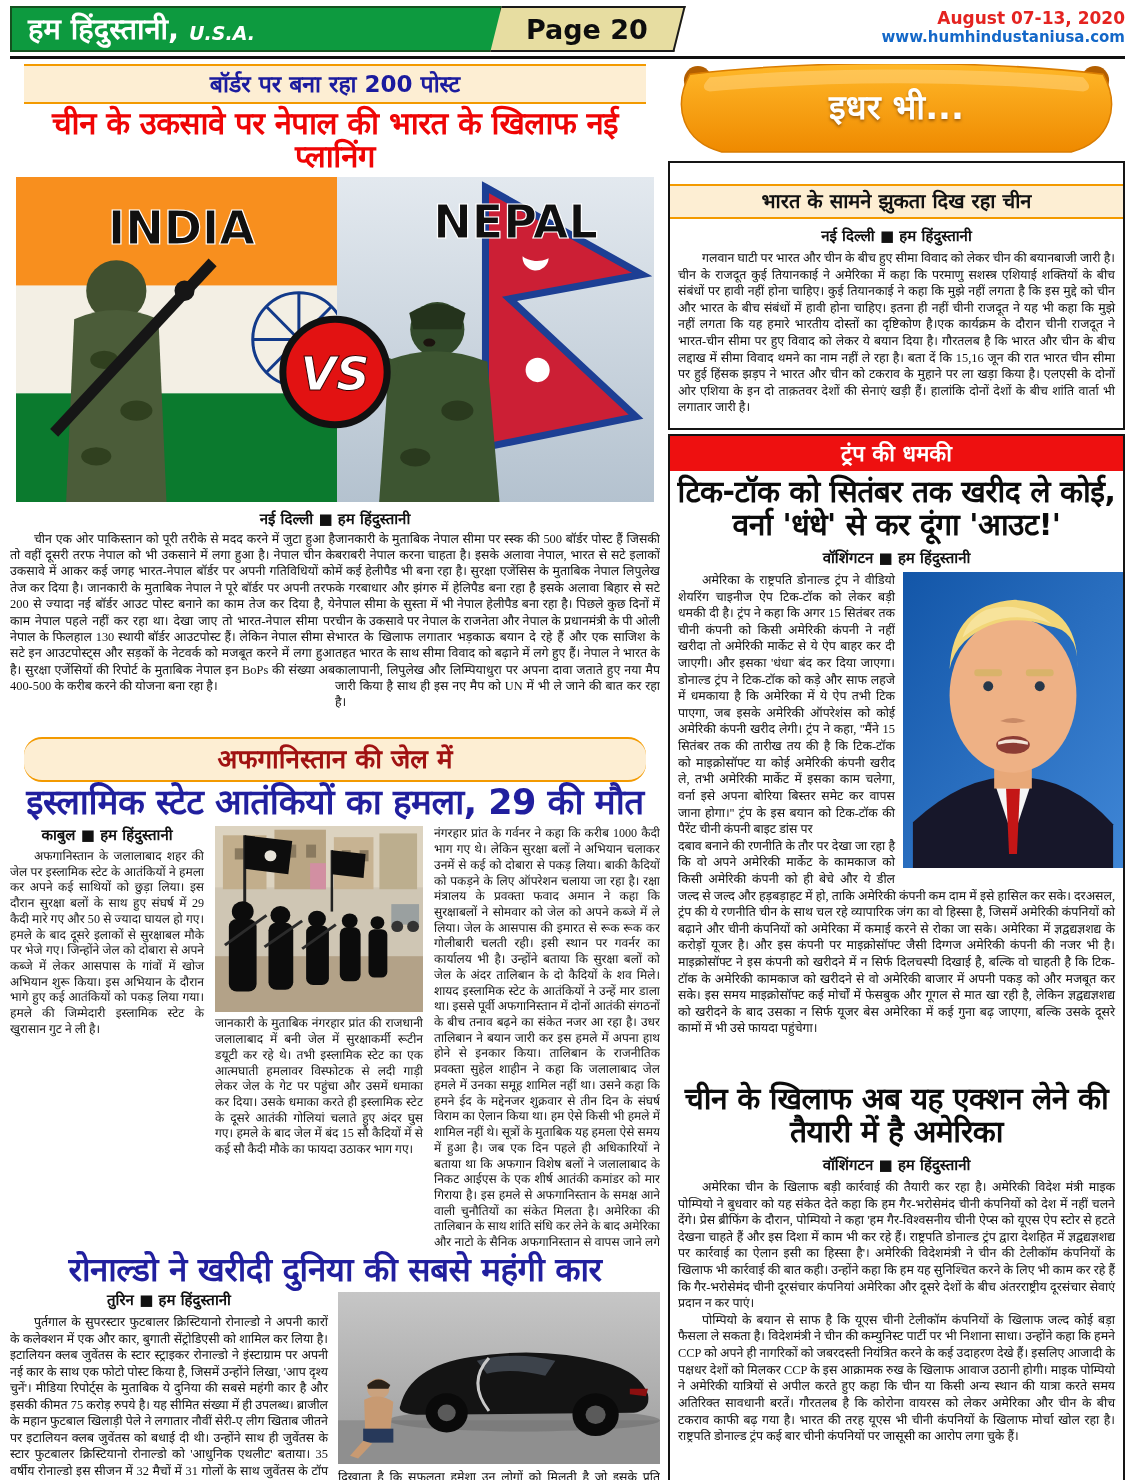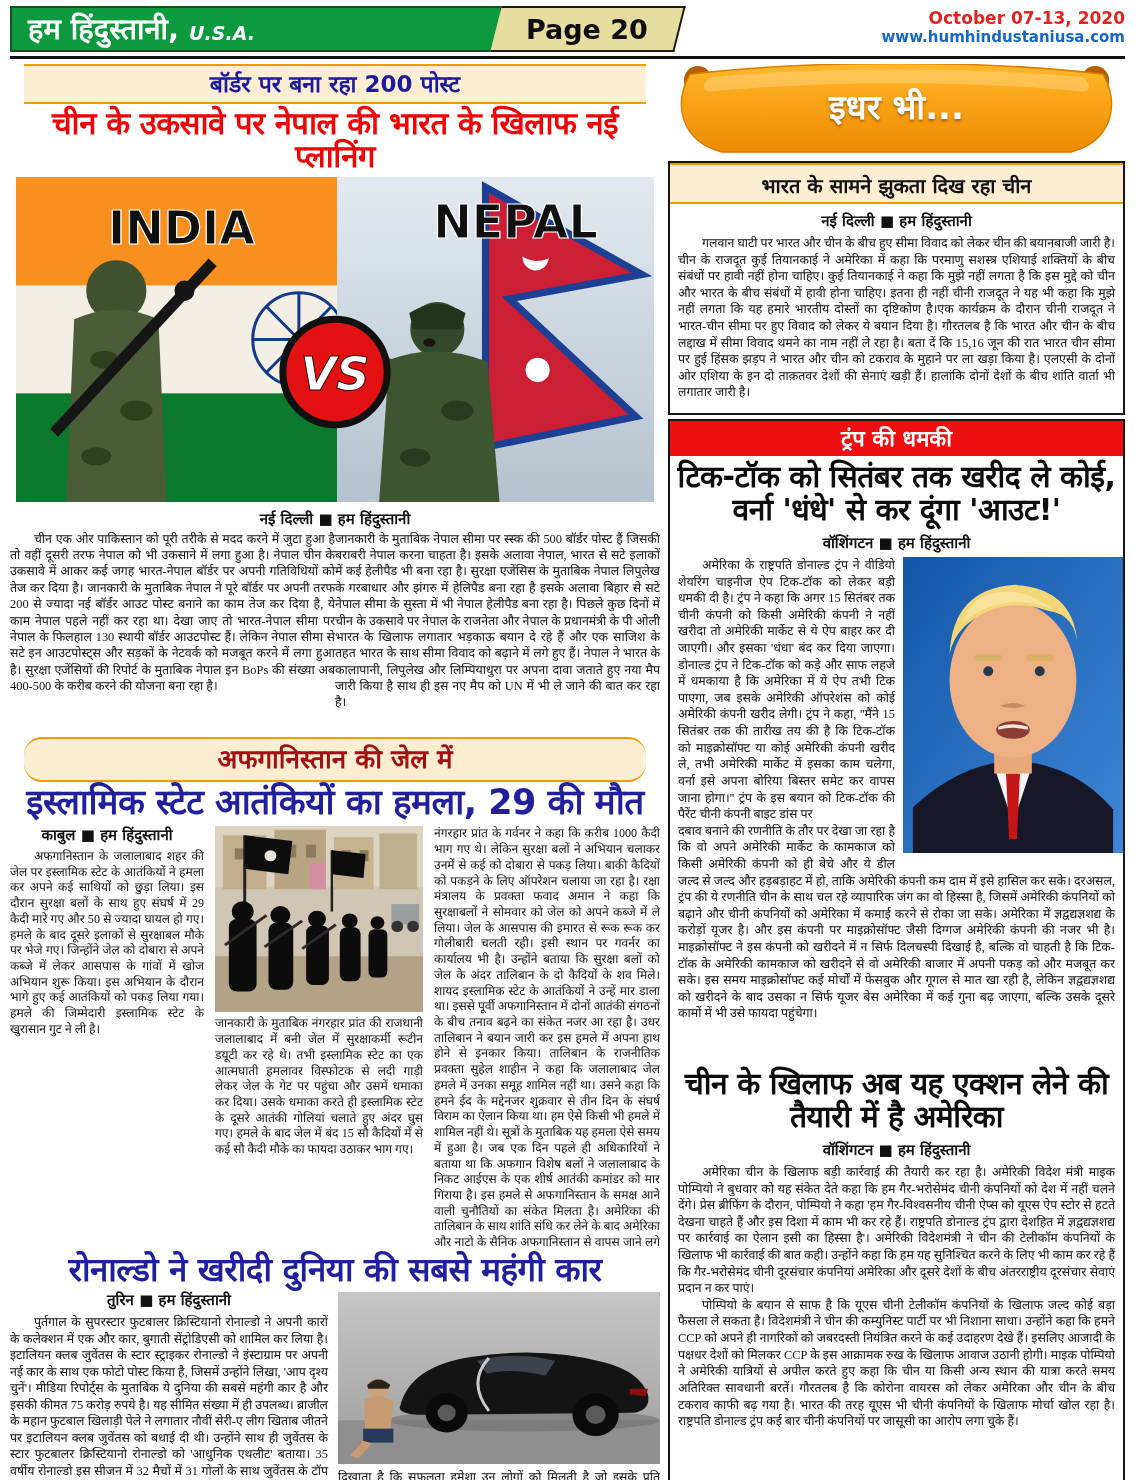--- a/index.html
+++ b/index.html
@@ -106,7 +106,7 @@
         <span>Page 20</span>
       </div>
       <div class="issue sans">
-        <div class="date">October 07-13, 2020</div>
+        <div class="date">August 07-13, 2020</div>
         <a href="#" class="website">www.humhindustaniusa.com</a>
       </div>
     </div>

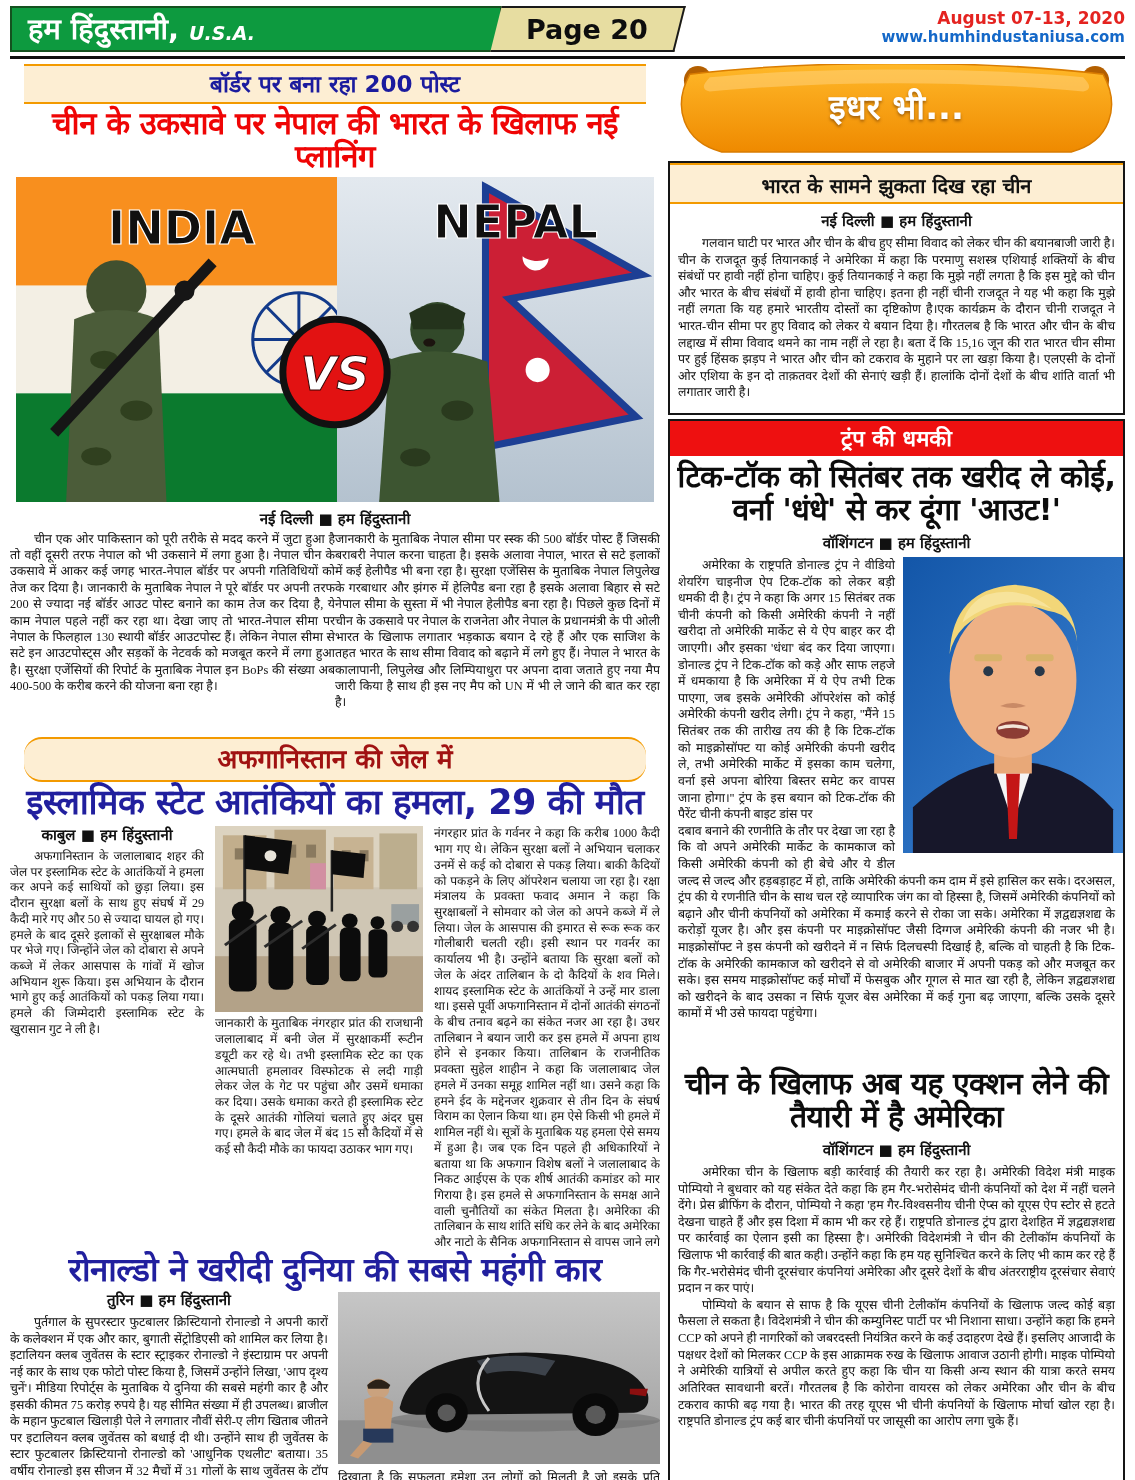--- a/index.html
+++ b/index.html
@@ -41,7 +41,7 @@
   }
   .kicker-nepal { margin:2px 14px 0; padding:1px 0 3px; font-size:23px; color:#1b1b9e; }
   .kicker-afghan { margin:8px 14px 0; padding:1px 0 4px; font-size:26px; color:#a01212;border-radius:18px; }
-  .kicker-right { font-size:20px; color:#111; padding:7px 0 3px; }
+  .kicker-right { font-size:20px; color:#111; padding:1px 0 3px;margin-top:21px; }
 
   .headline-red { font-weight:bold; font-size:31px; color:#ef0505; text-align:center; line-height:1.06; margin:3px 0 4px; letter-spacing:-0.5px; }
   .headline-blue { font-weight:bold; color:#211f9e; text-align:center; line-height:1.02; letter-spacing:-0.5px; }

